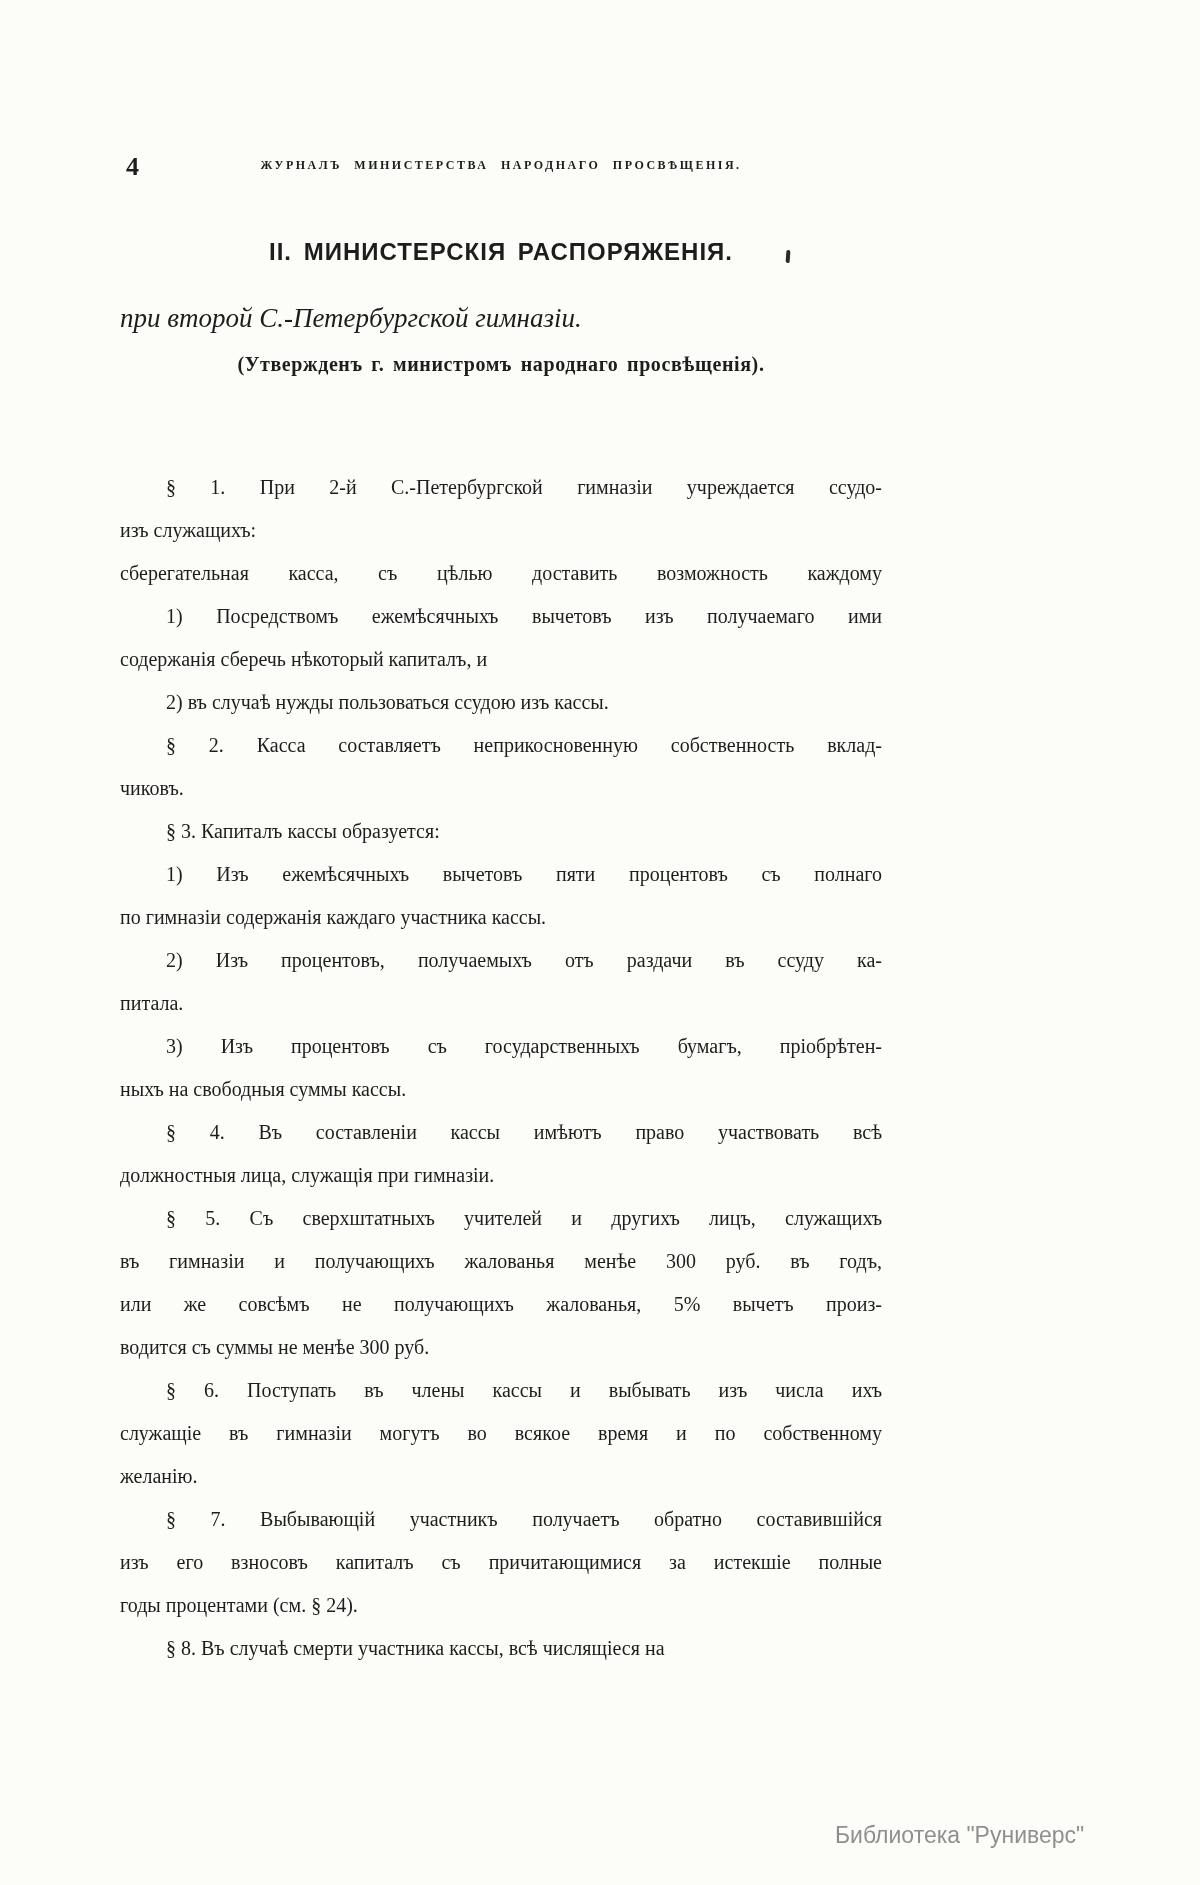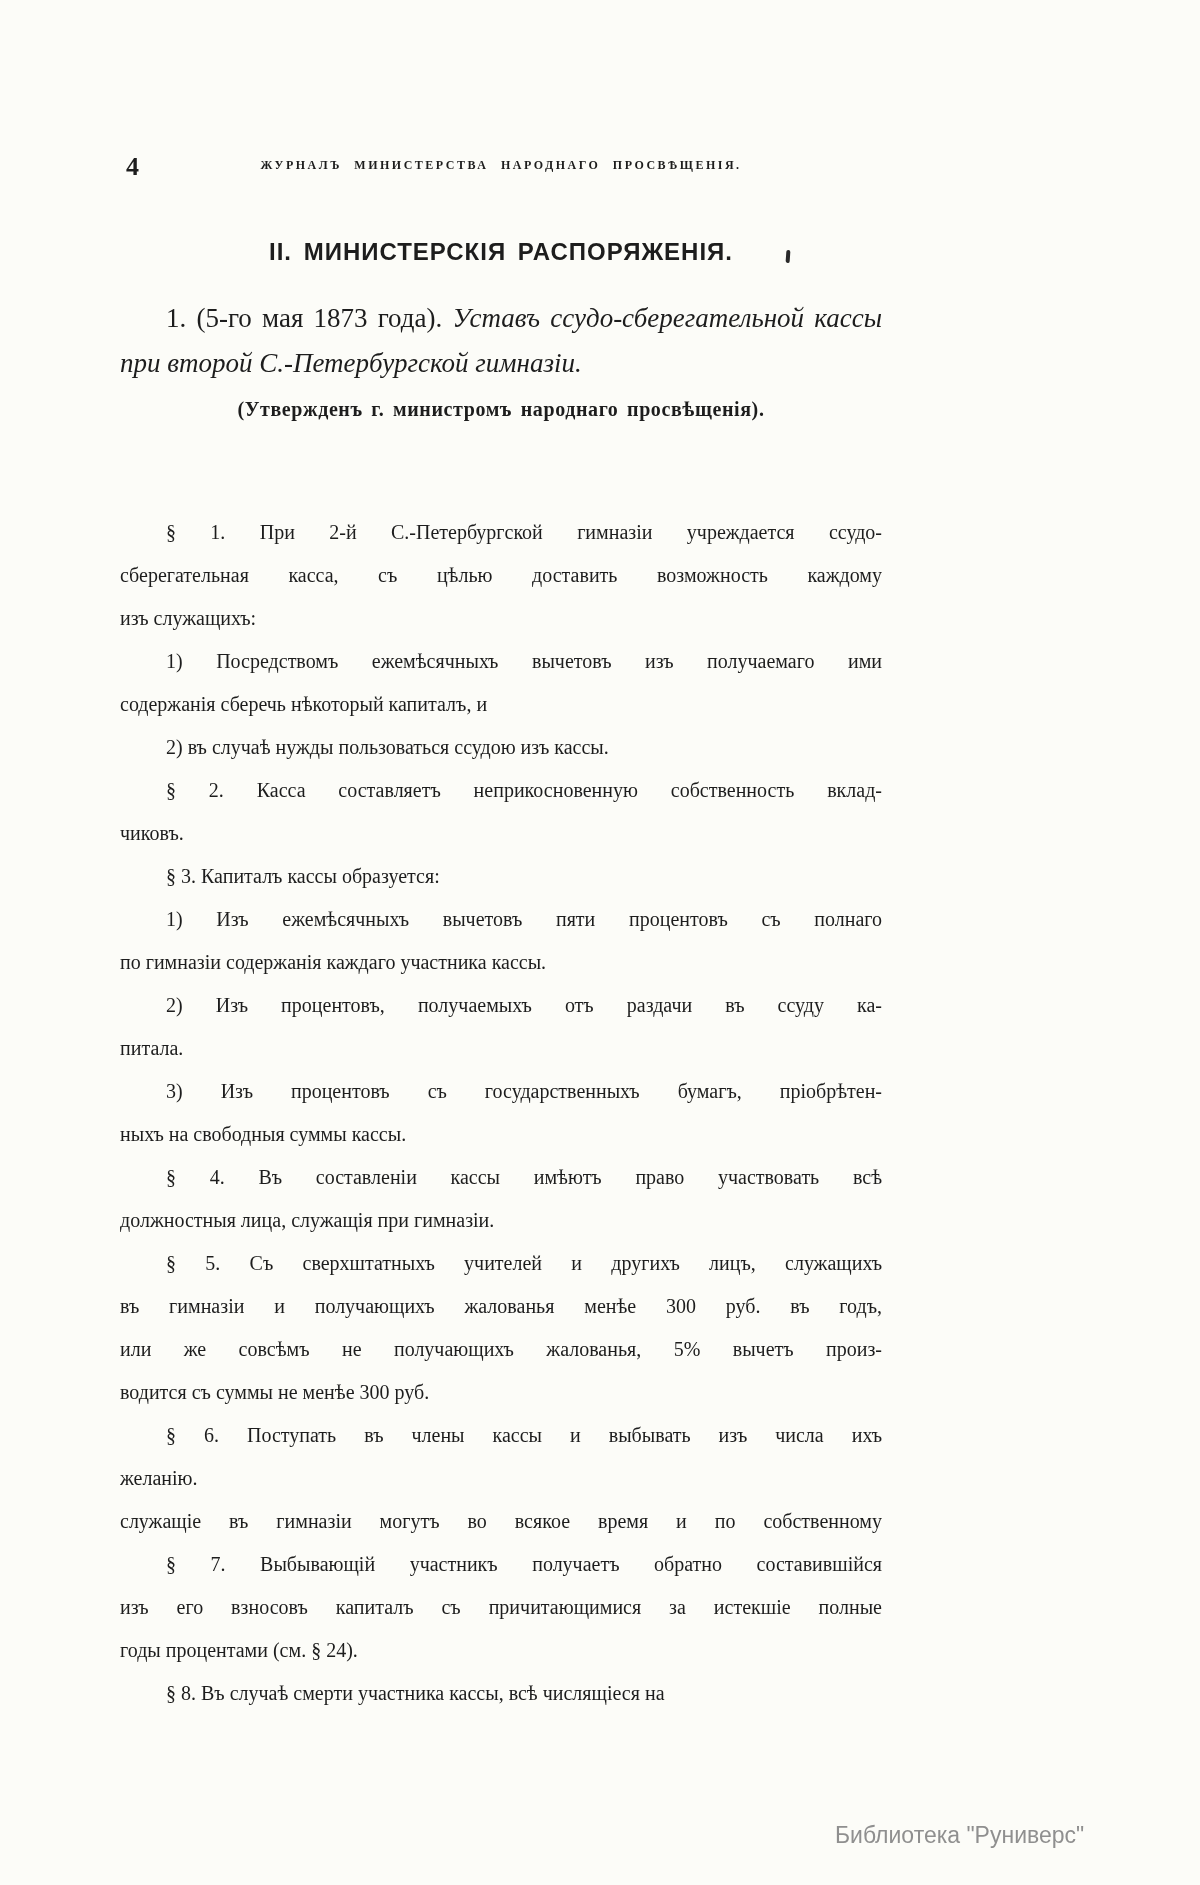--- a/index.html
+++ b/index.html
@@ -116,7 +116,6 @@
     <div class="section-title">II. МИНИСТЕРСКІЯ РАСПОРЯЖЕНІЯ.</div>
 
     <div class="intro">
-      <div class="line first"><span>1. (5-го мая 1873 года).</span> <span class="it">Уставъ ссудо-сберегательной кассы</span></div>
       <div class="line last it">при второй С.-Петербургской гимназіи.</div>
     </div>
 

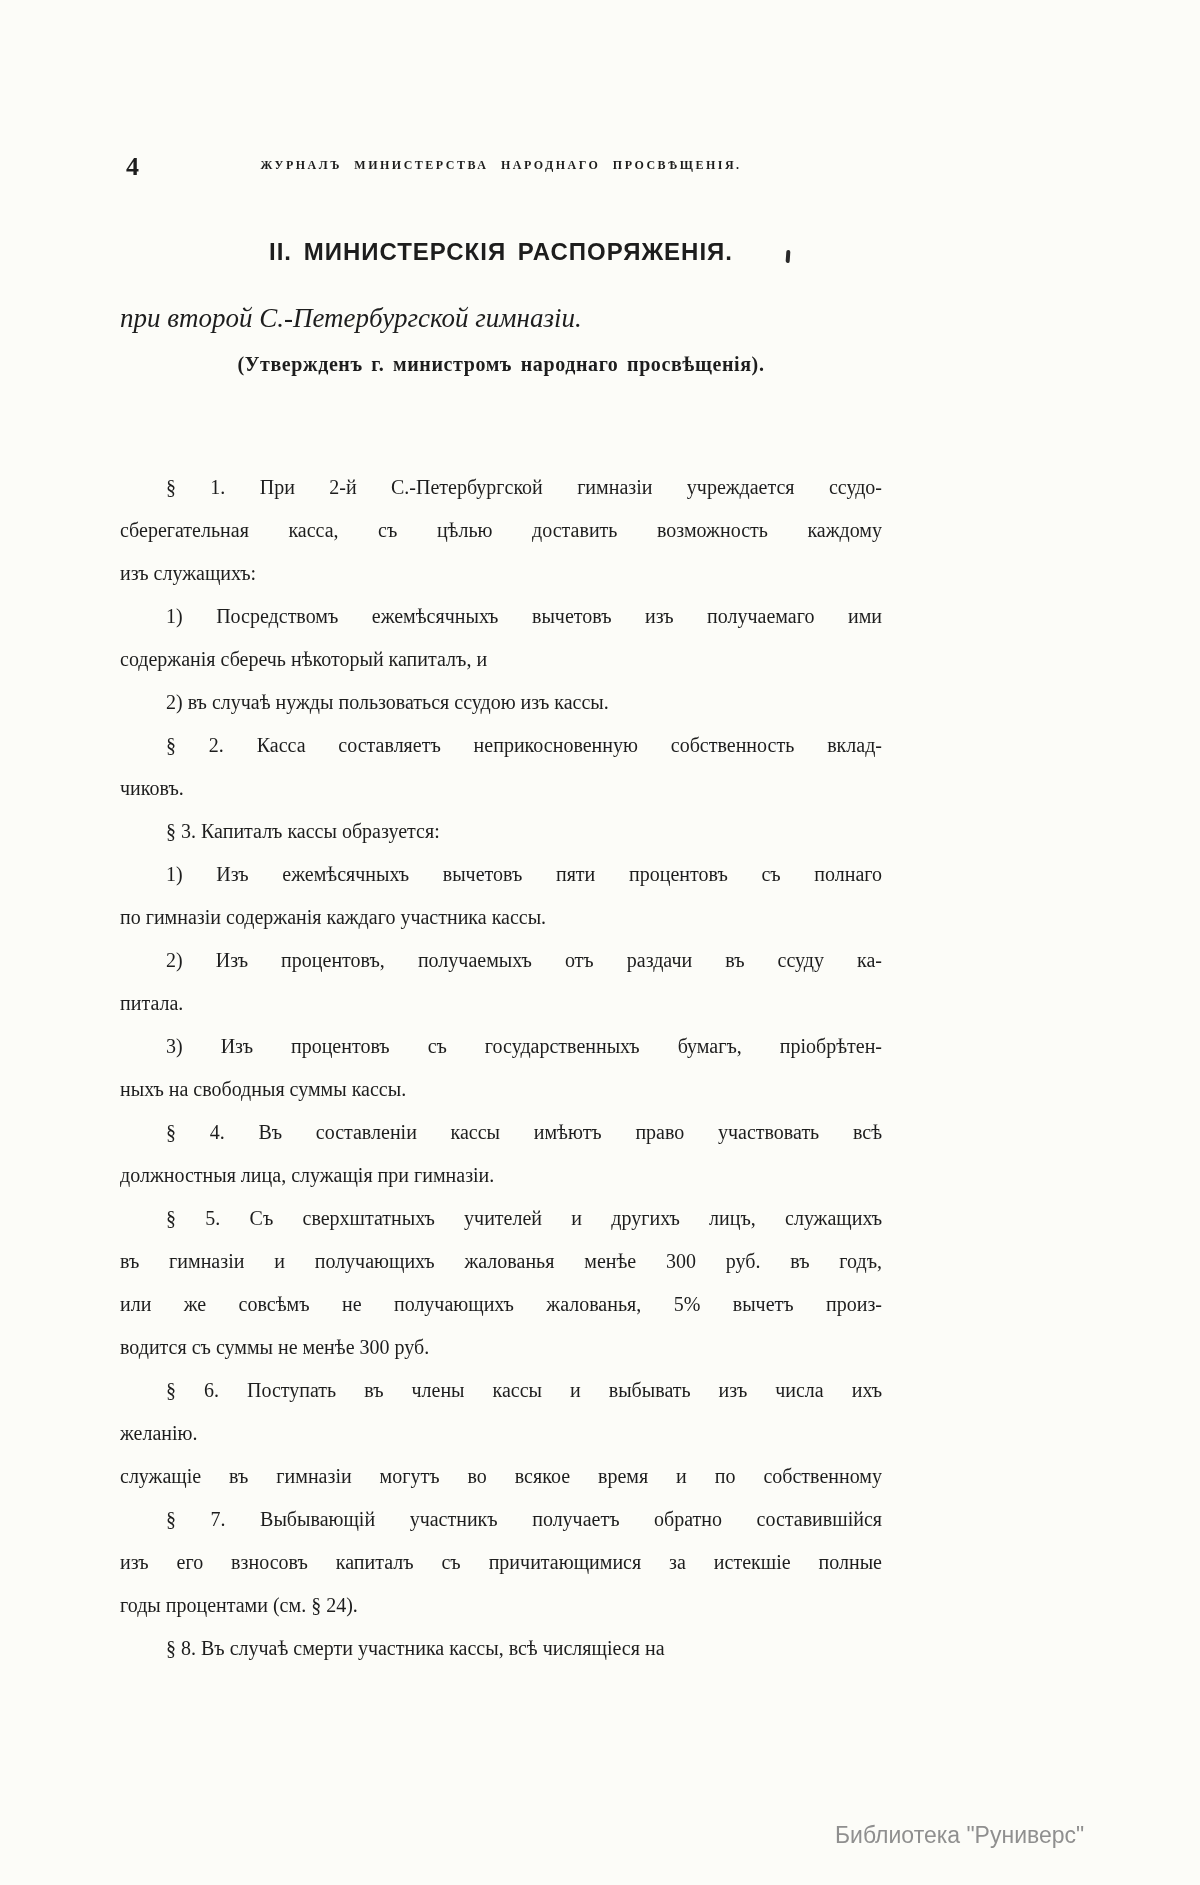--- a/index.html
+++ b/index.html
@@ -124,8 +124,8 @@
     <div class="body-text">
         <div class="para">
           <div class="line first">§ 1. При 2-й С.-Петербургской гимназіи учреждается ссудо-</div>
+          <div class="line last">изъ служащихъ:</div>
           <div class="line">сберегательная касса, съ цѣлью доставить возможность каждому</div>
-          <div class="line last">изъ служащихъ:</div>
         </div>
         <div class="para">
           <div class="line first">1) Посредствомъ ежемѣсячныхъ вычетовъ изъ получаемаго ими</div>

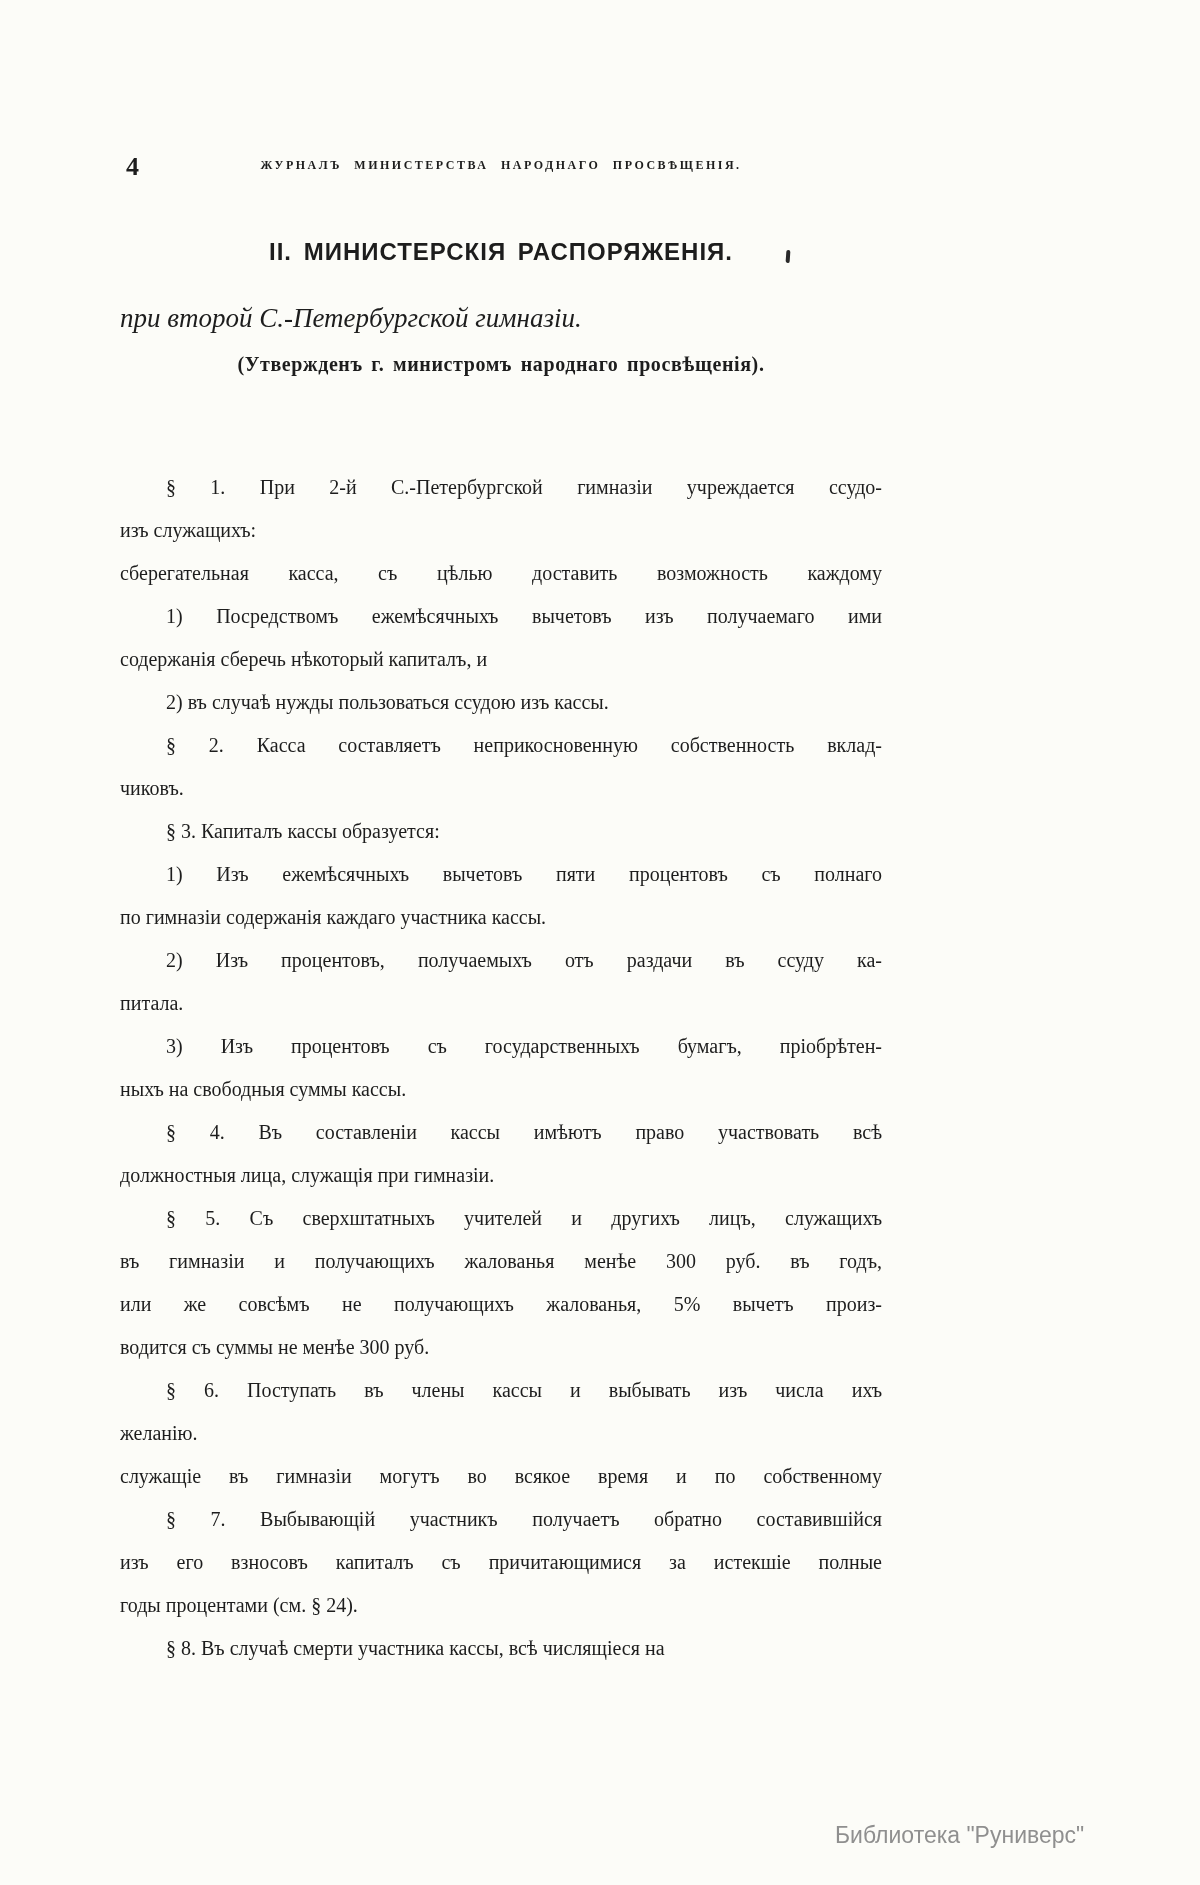--- a/index.html
+++ b/index.html
@@ -165,8 +165,8 @@
         </div>
         <div class="para">
           <div class="line first">§ 6. Поступать въ члены кассы и выбывать изъ числа ихъ</div>
+          <div class="line">служащіе въ гимназіи могутъ во всякое время и по собственному</div>
           <div class="line last">желанію.</div>
-          <div class="line">служащіе въ гимназіи могутъ во всякое время и по собственному</div>
         </div>
         <div class="para">
           <div class="line first">§ 7. Выбывающій участникъ получаетъ обратно составившійся</div>

